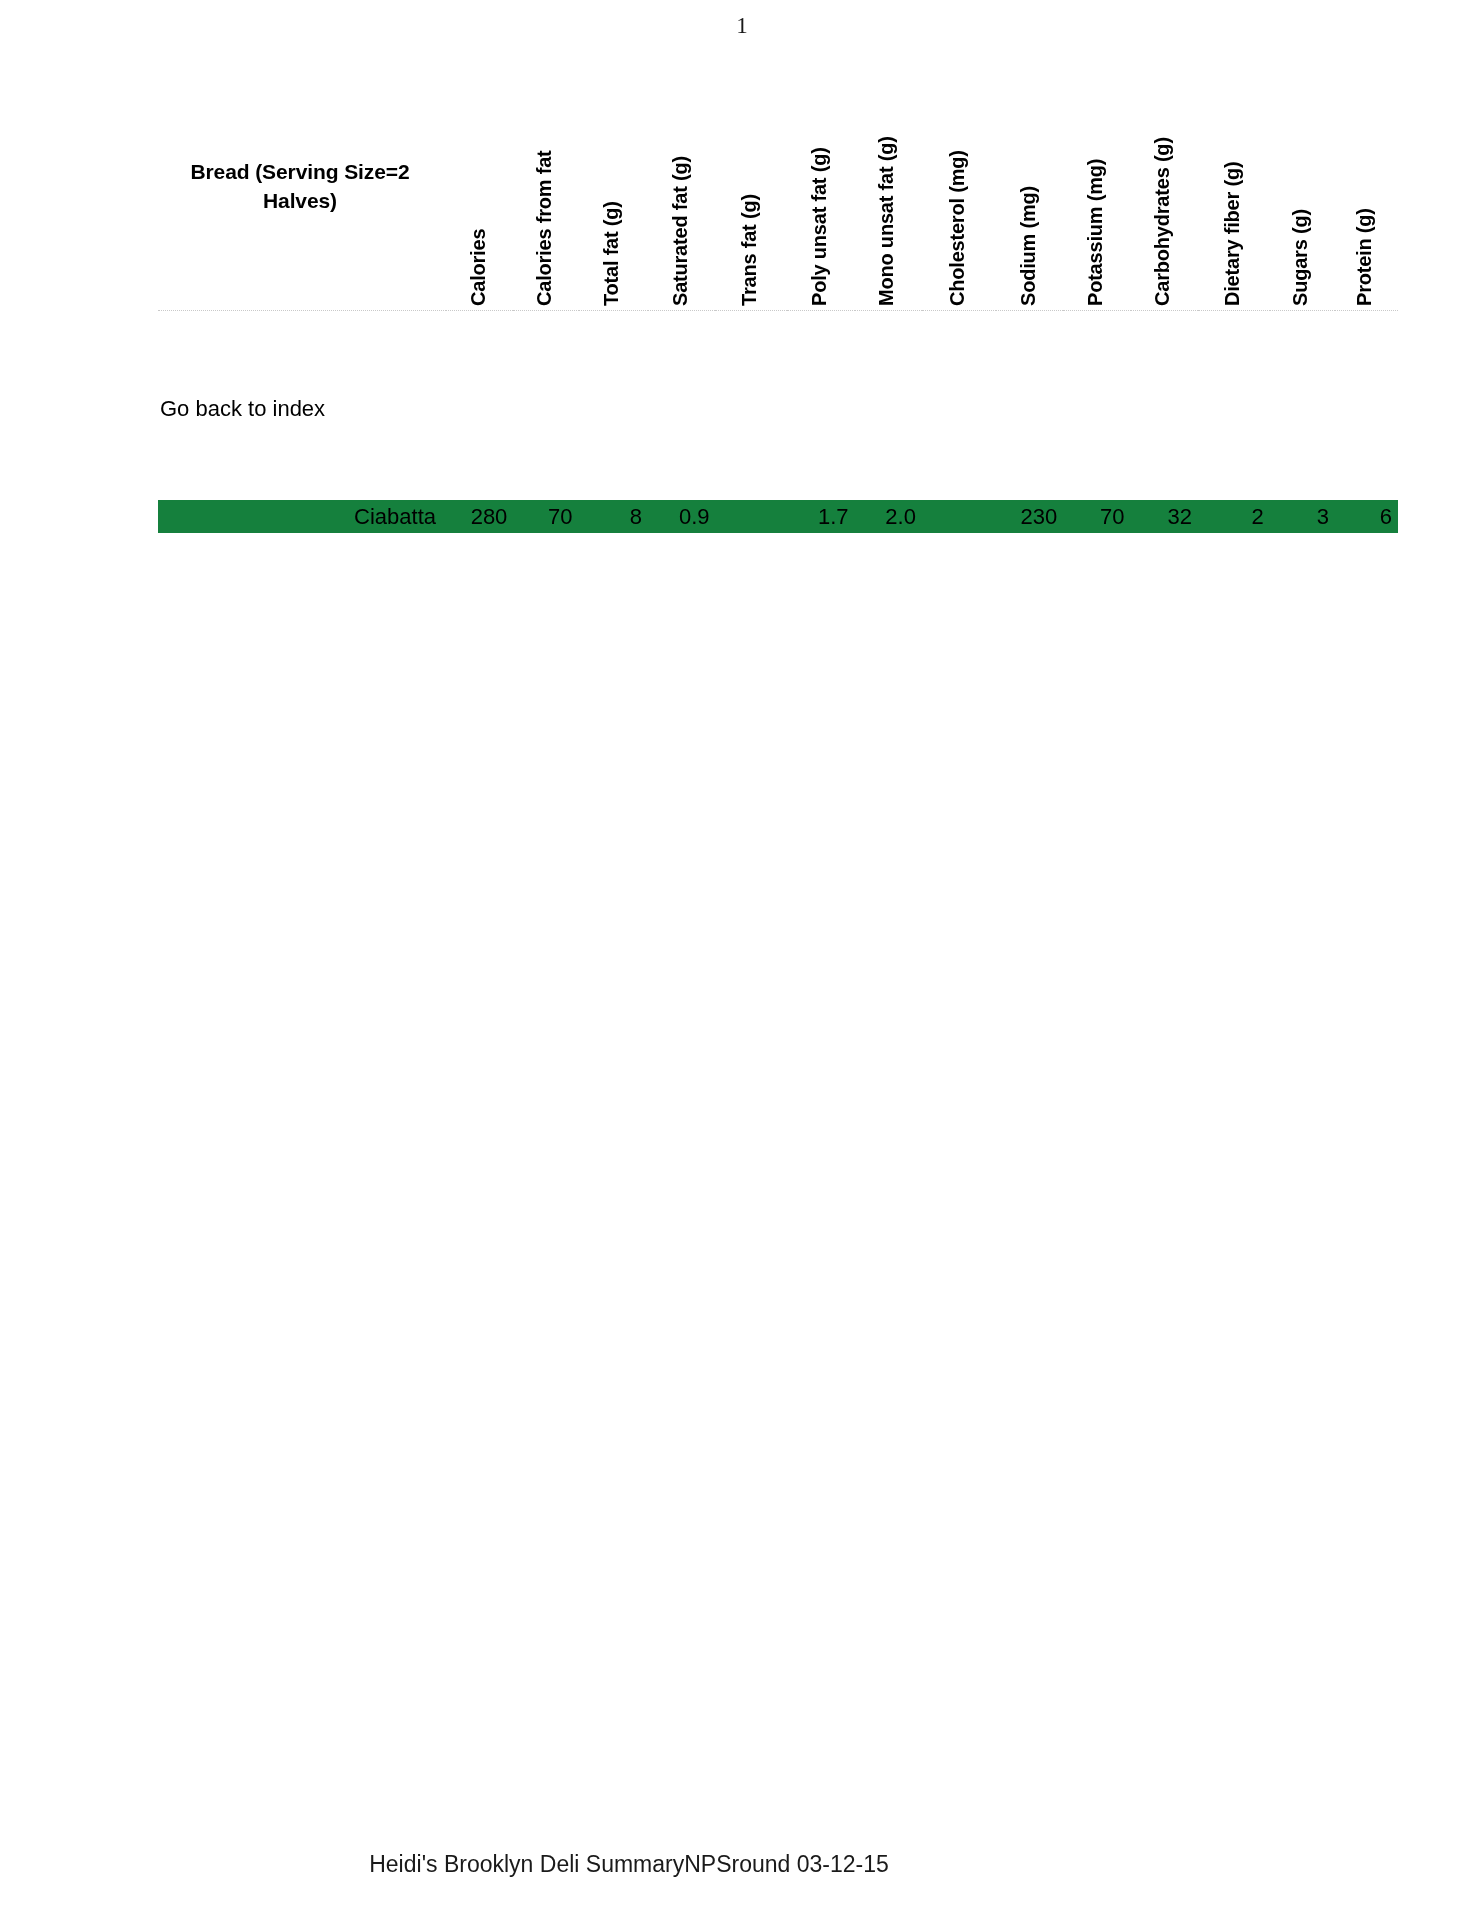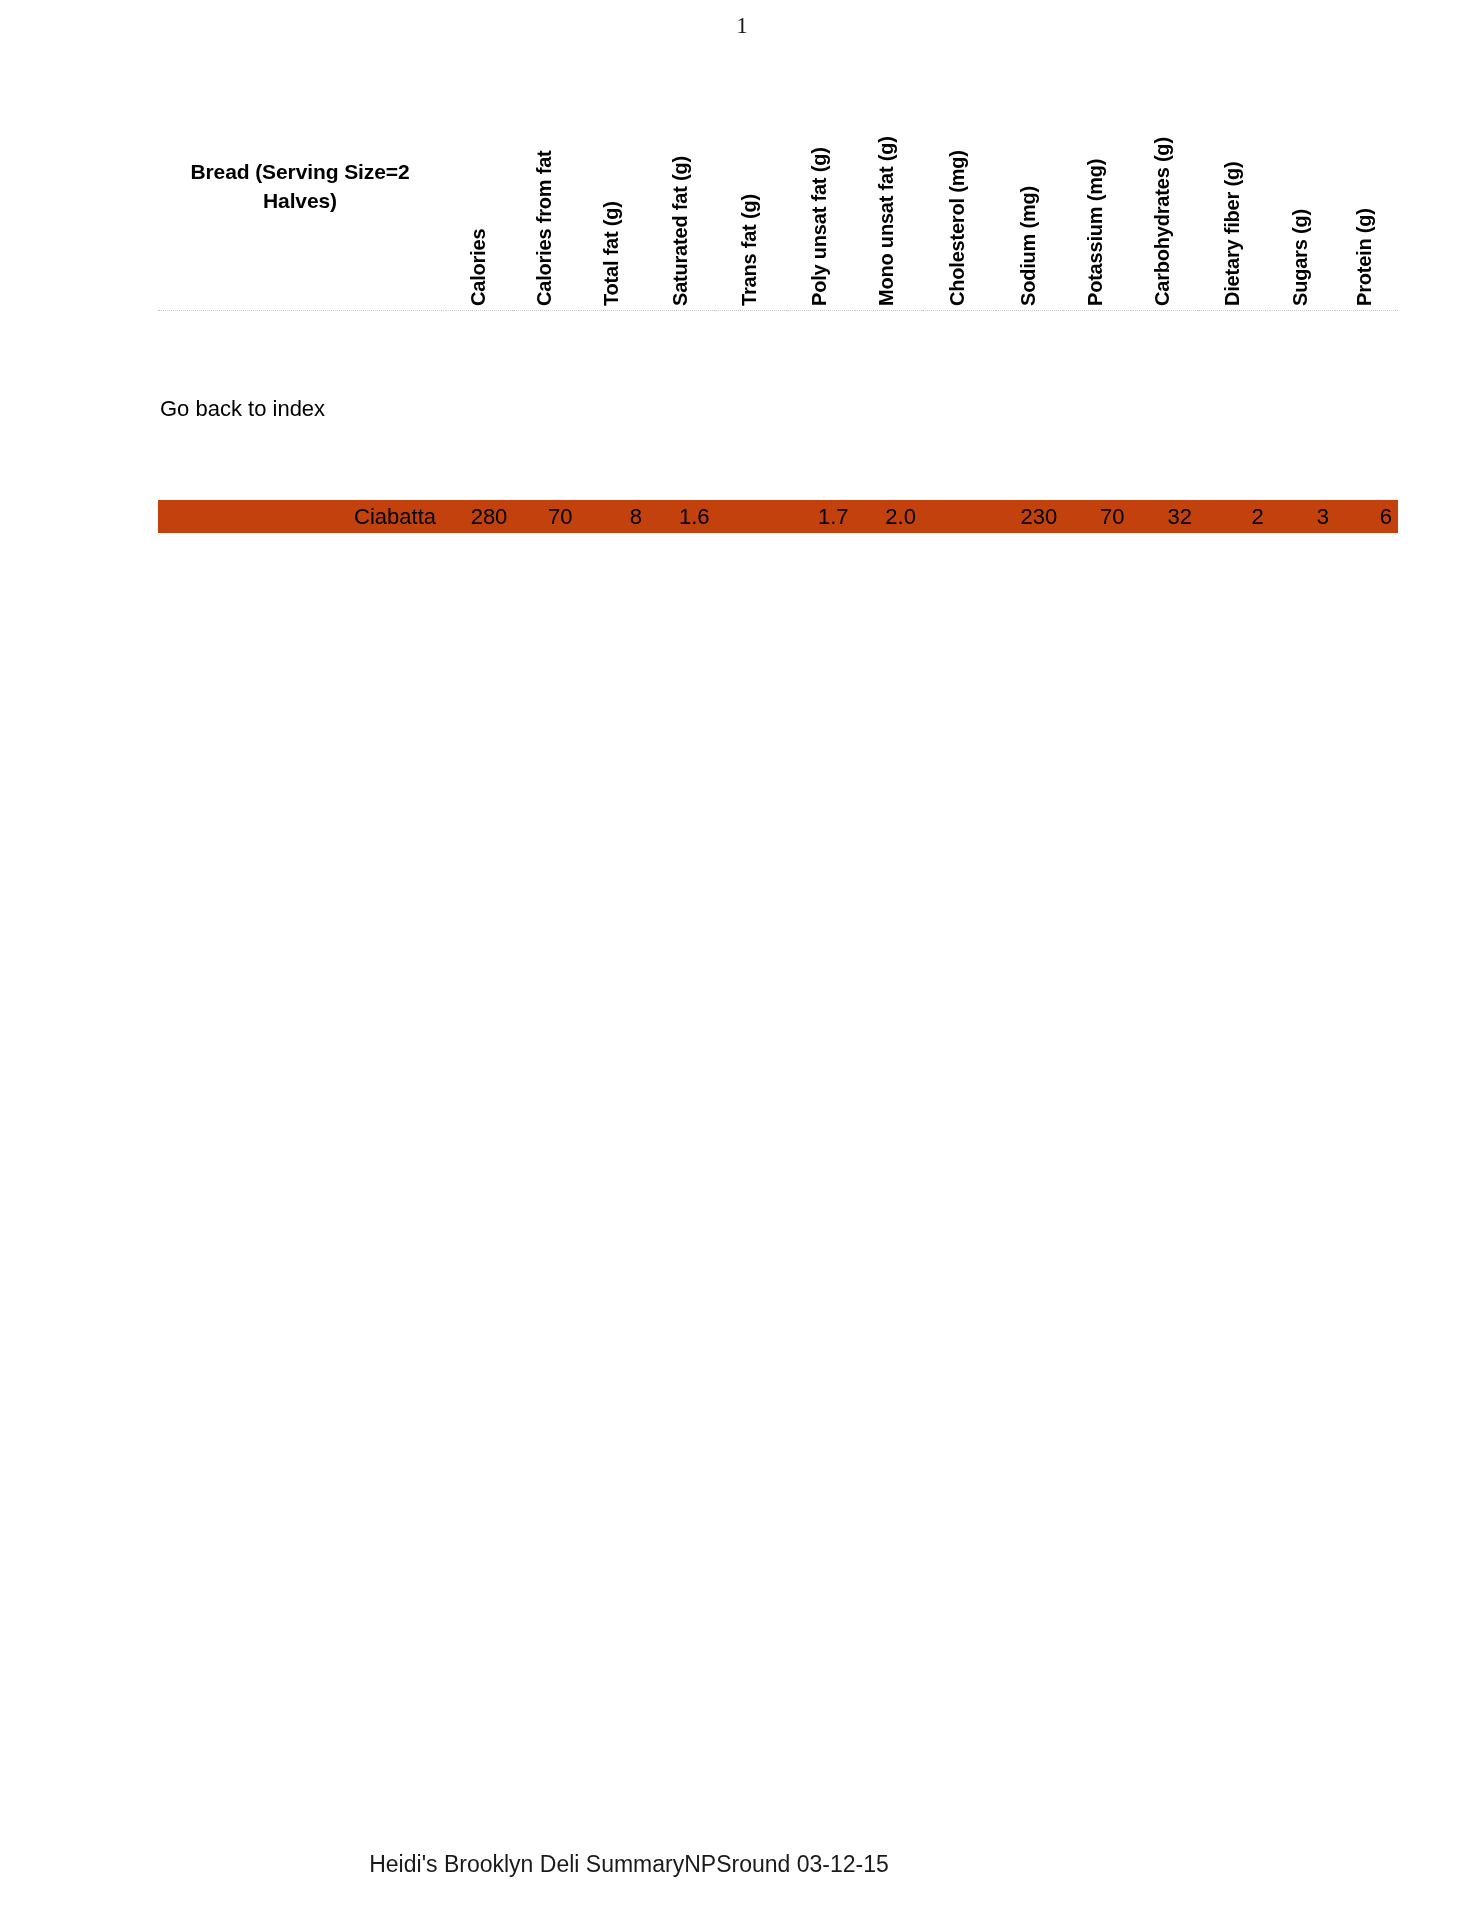--- a/index.html
+++ b/index.html
@@ -110,7 +110,7 @@
 
   
   tbody tr.data-row {
-    background: #c2410c;
+    background: #15803d;
     height: 33px;
   }
   tbody tr.data-row td {

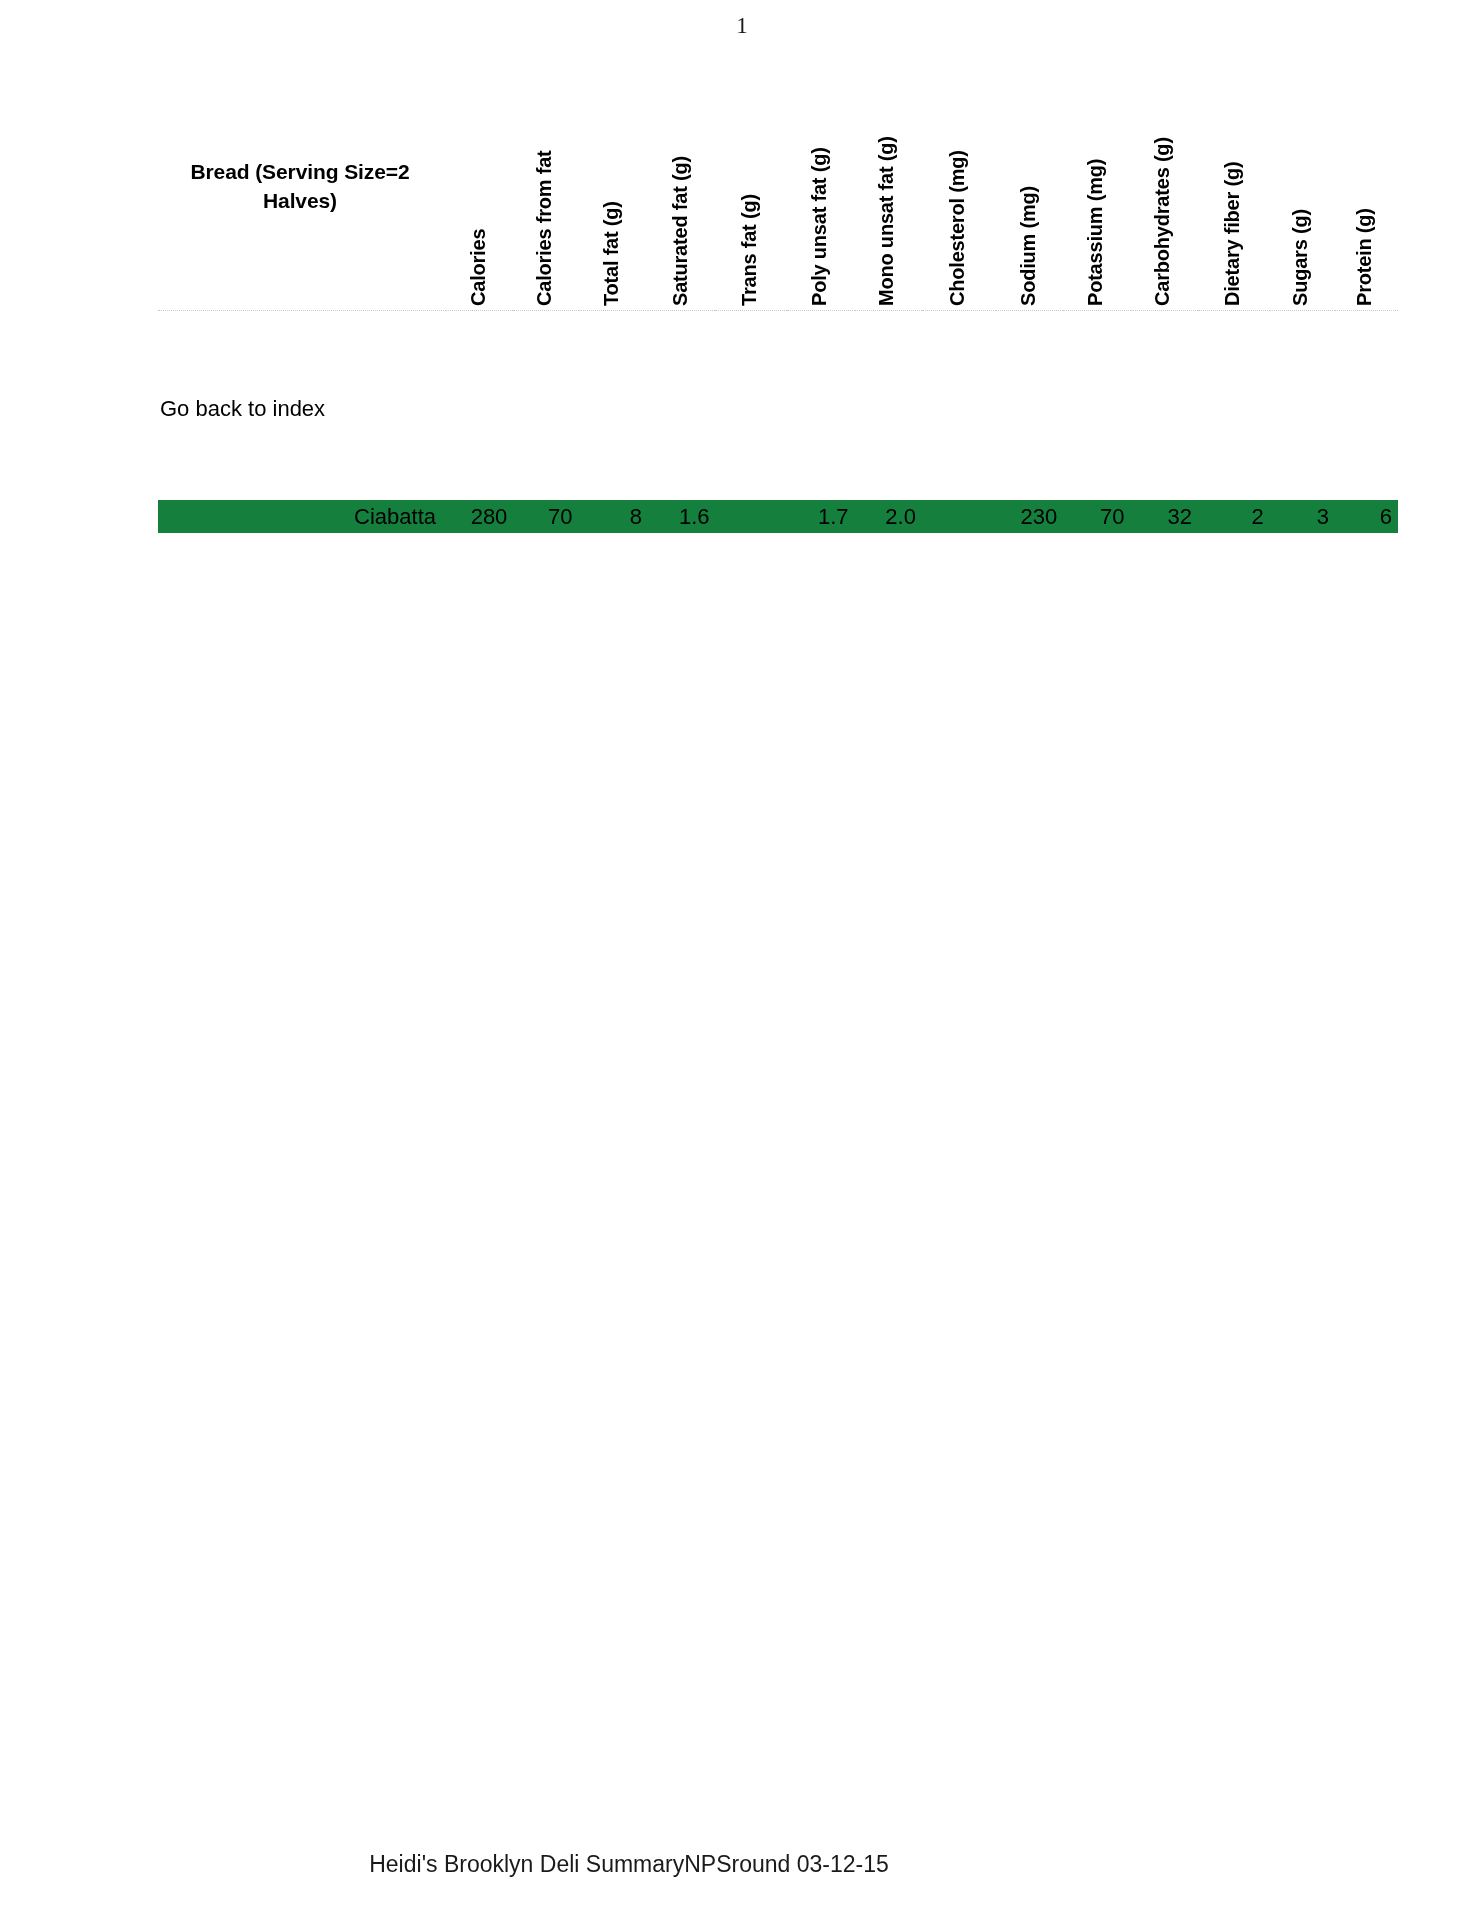--- a/index.html
+++ b/index.html
@@ -212,7 +212,7 @@
         <td>280</td>
         <td>70</td>
         <td>8</td>
-        <td>1.6</td>
+        <td>0.9</td>
         <td></td>
         <td>1.7</td>
         <td>2.0</td>

